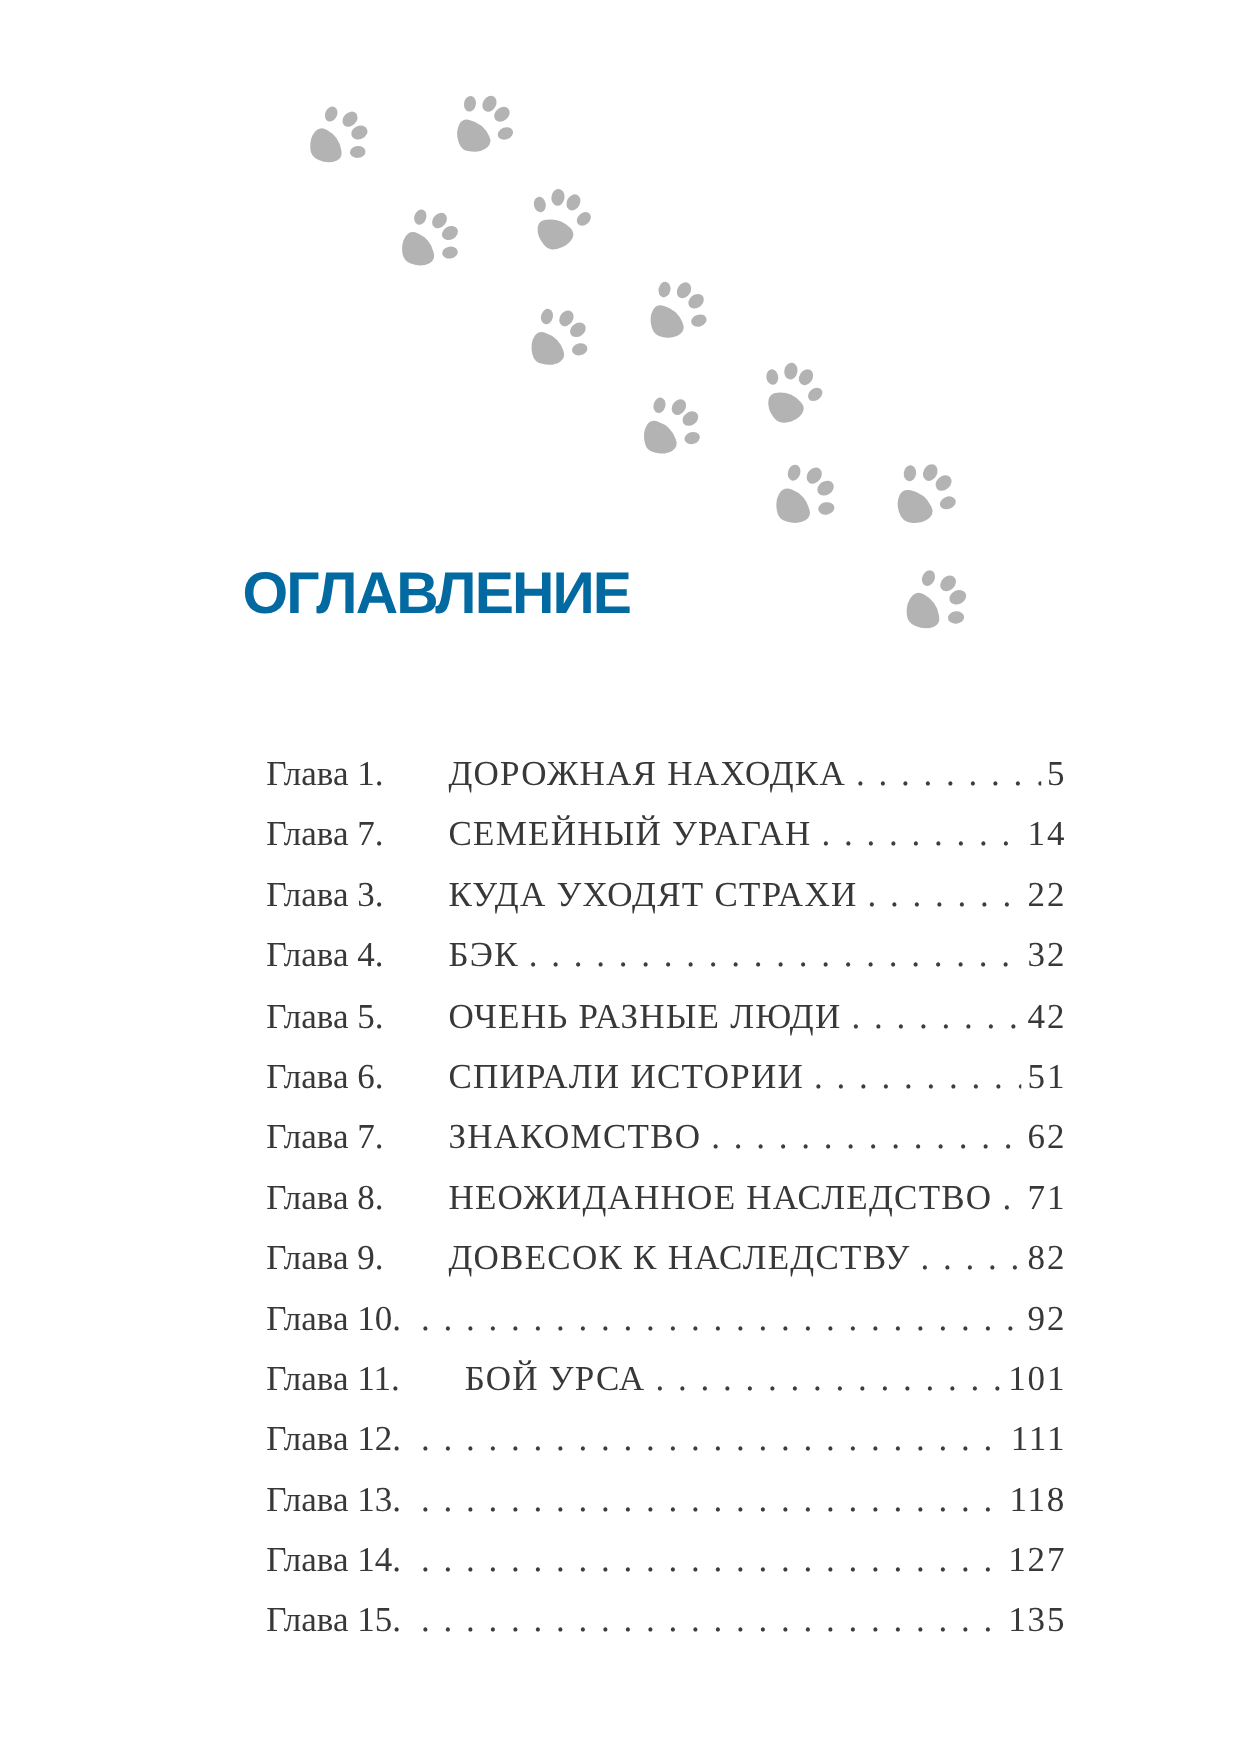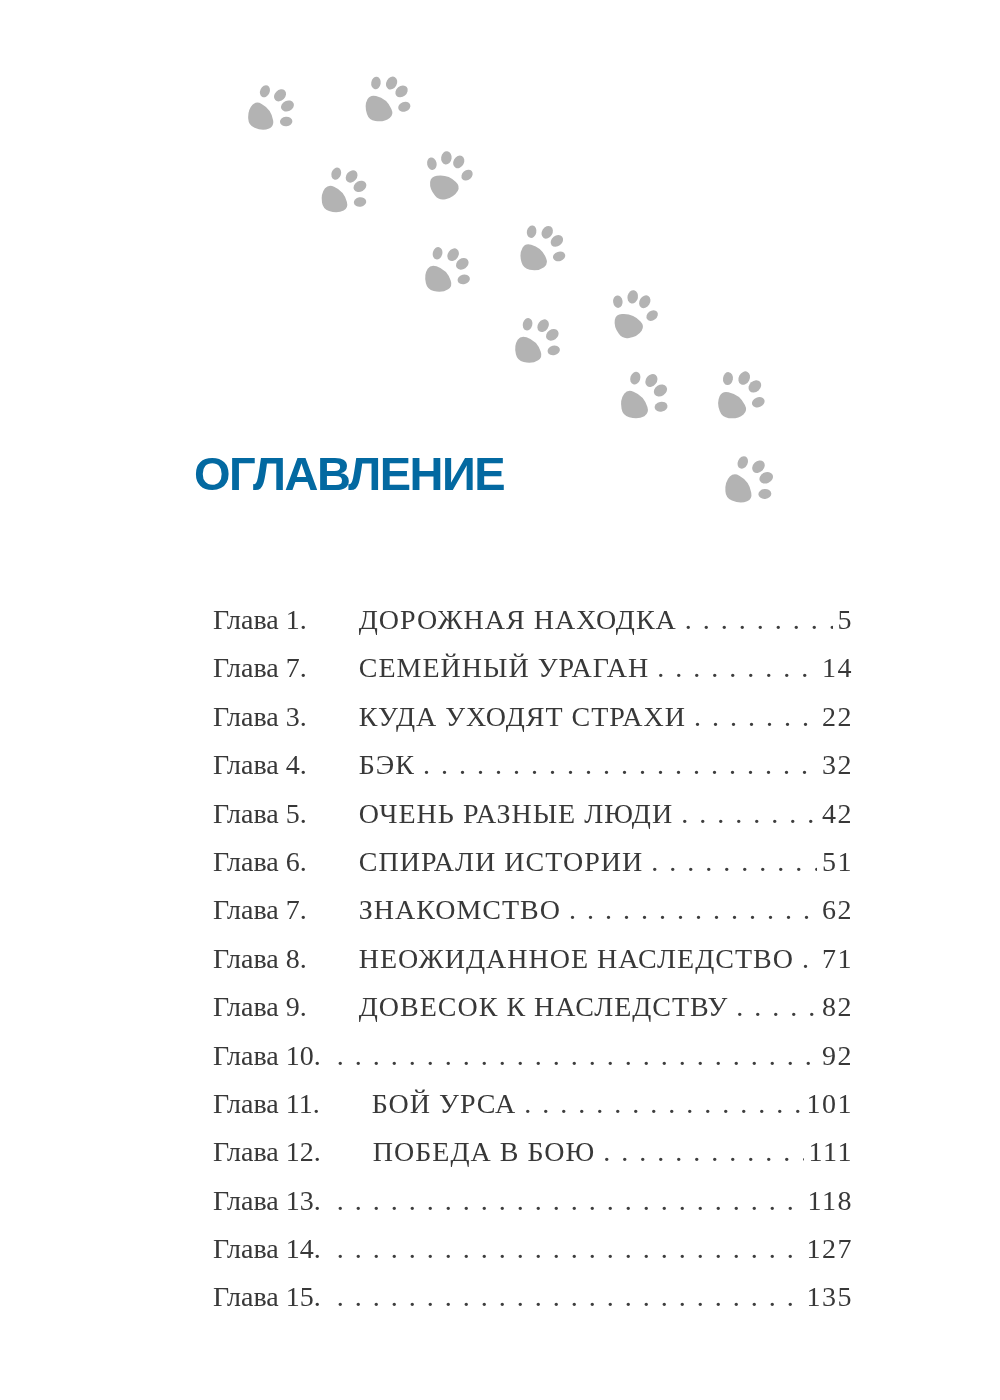--- a/index.html
+++ b/index.html
@@ -206,7 +206,6 @@
 
     <div class="row">
       <span class="chap">Глава 12.</span>
-      <span class="ctitle">ПОБЕДА В БОЮ</span>
       <span class="leader">. . . . . . . . . . . . . . . . . . . . . . . . . . . . . . . . . . . . . . . . . . . . . . . . . . . . . . . . . . . . . . . . . . . . . . . . . . . . . . . . </span>
       <span class="pnum">111</span>
     </div>

